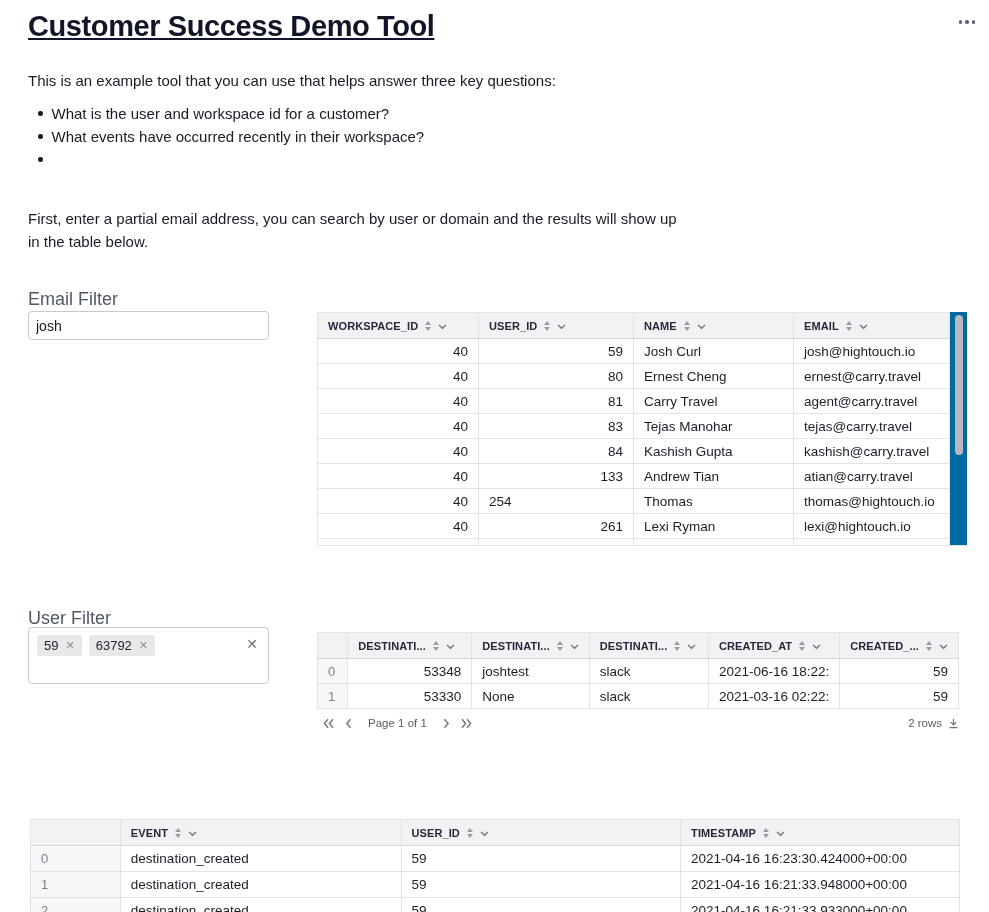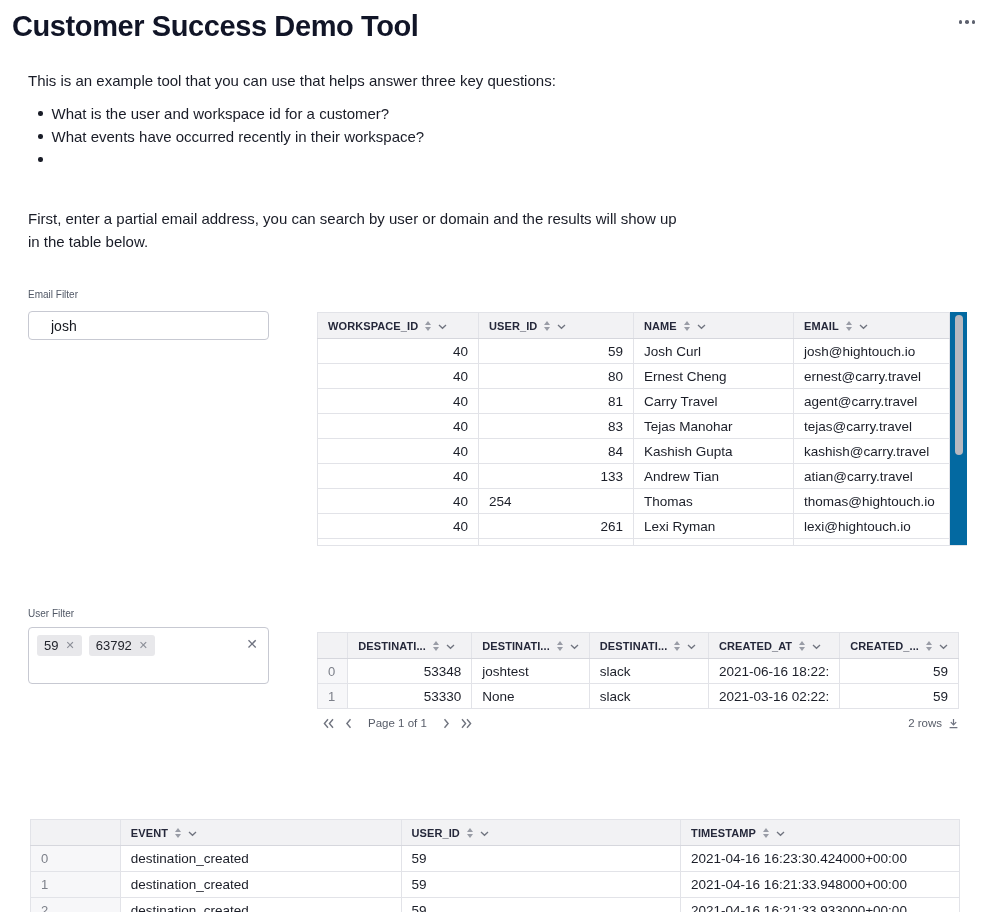--- a/index.html
+++ b/index.html
@@ -54,7 +54,7 @@
 
 <div class="page">
 
-  <h1 class="abs title" style="left:12px; top:10px;">Customer Success Demo Tool</h1>
+  <h1 class="abs title" style="left:28px; top:10px;text-decoration:underline;">Customer Success Demo Tool</h1>
 
   <div class="abs menu-btn" style="right:6px; top:12px;">
     <i></i>

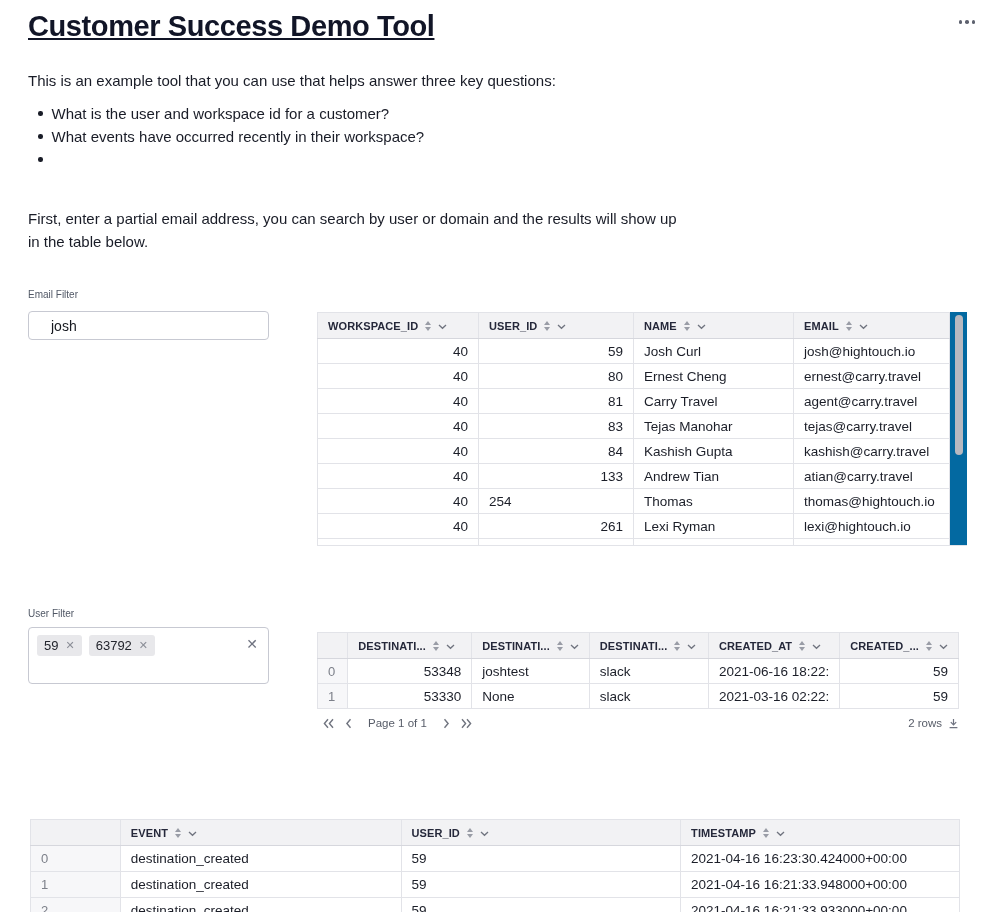--- a/index.html
+++ b/index.html
@@ -16,7 +16,7 @@
   .bullets .bi { display:flex; align-items:flex-start; font-size:15px; line-height:23px; }
   .bullets .bi .dot { width:4.5px; height:4.5px; border-radius:50%; background:var(--text,#191c27); margin:9px 9px 0 0; flex:none; }
 
-  .field-label { font-size:10px; color:var(--label,#515866); }
+  .field-label { font-size:18px; color:var(--label,#515866); }
   input.text-input { width:241px; height:29px; border:1px solid #c7c9d2; border-radius:4px; padding:0 22px;
     font:14px "Liberation Sans",sans-serif; color:#15181f; outline:none; background:#fff; }
 

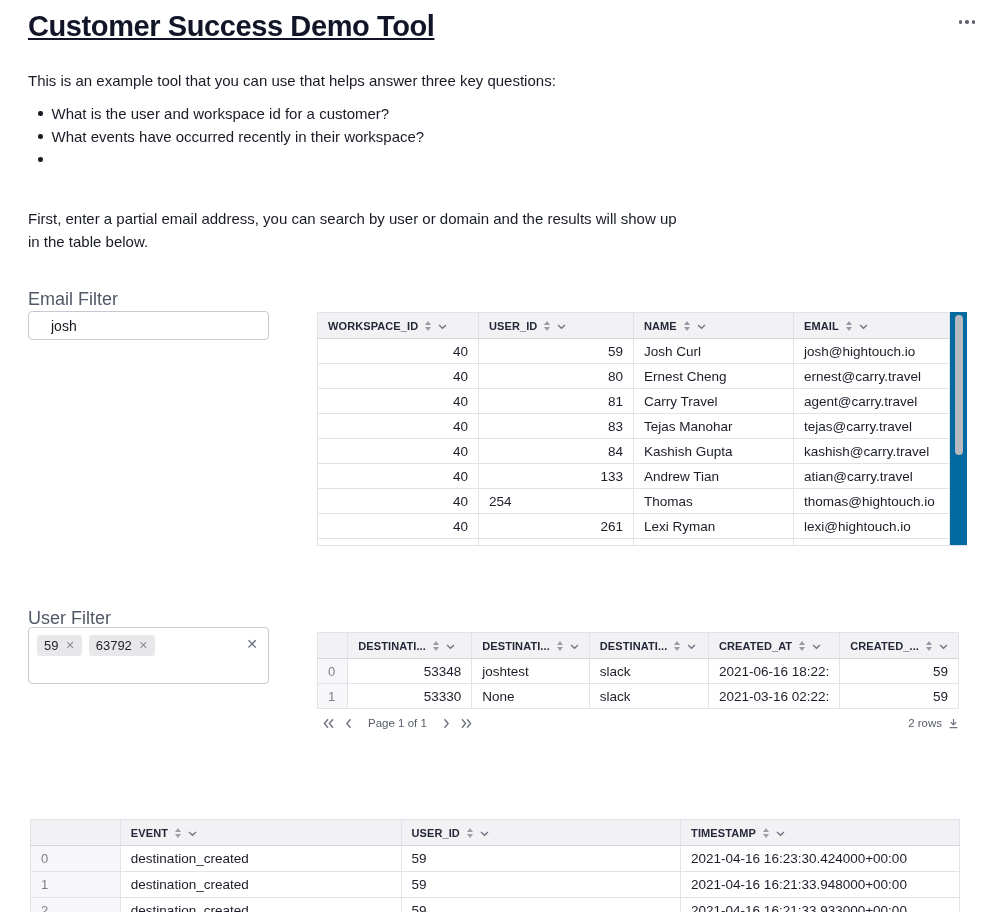--- a/index.html
+++ b/index.html
@@ -17,7 +17,7 @@
   .bullets .bi .dot { width:4.5px; height:4.5px; border-radius:50%; background:var(--text,#191c27); margin:9px 9px 0 0; flex:none; }
 
   .field-label { font-size:18px; color:var(--label,#515866); }
-  input.text-input { width:241px; height:29px; border:1px solid #c7c9d2; border-radius:4px; padding:0 22px;
+  input.text-input { width:241px; height:29px; border:1px solid #c7c9d2; border-radius:4px; padding:0 7px;
     font:14px "Liberation Sans",sans-serif; color:#15181f; outline:none; background:#fff; }
 
   .ms-box { width:241px; height:57px; border:1px solid #c7c9d2; border-radius:4px; background:#fff; position:relative; padding:7px 8px; }

